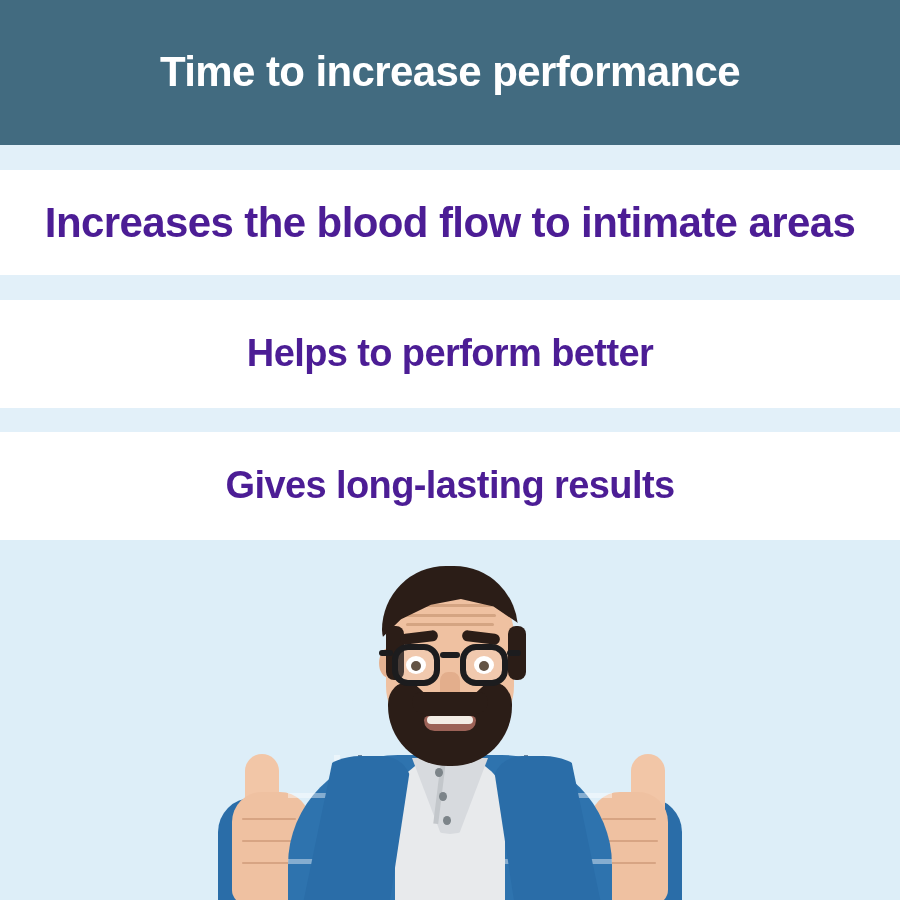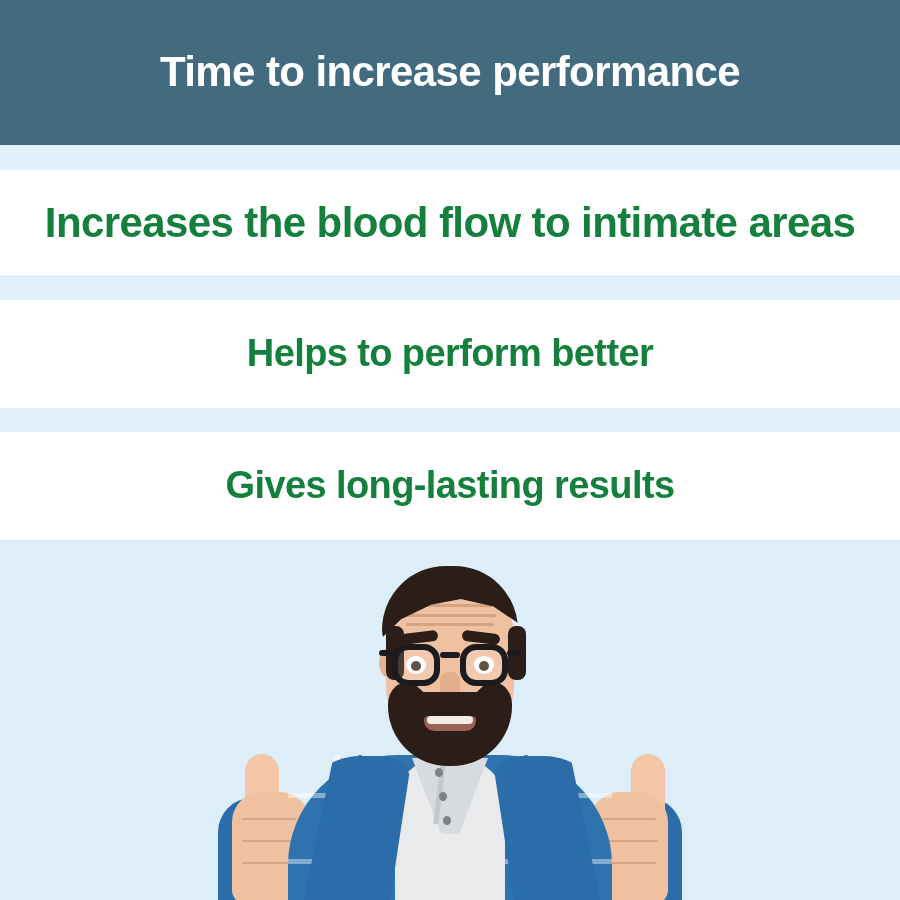--- a/index.html
+++ b/index.html
@@ -59,7 +59,7 @@
     box-sizing: border-box;
   }
   .benefit-text {
-    color: #15803d;
+    color: #4c1d95;
     font-weight: bold;
     letter-spacing: -0.6px;
     line-height: 1.08;

